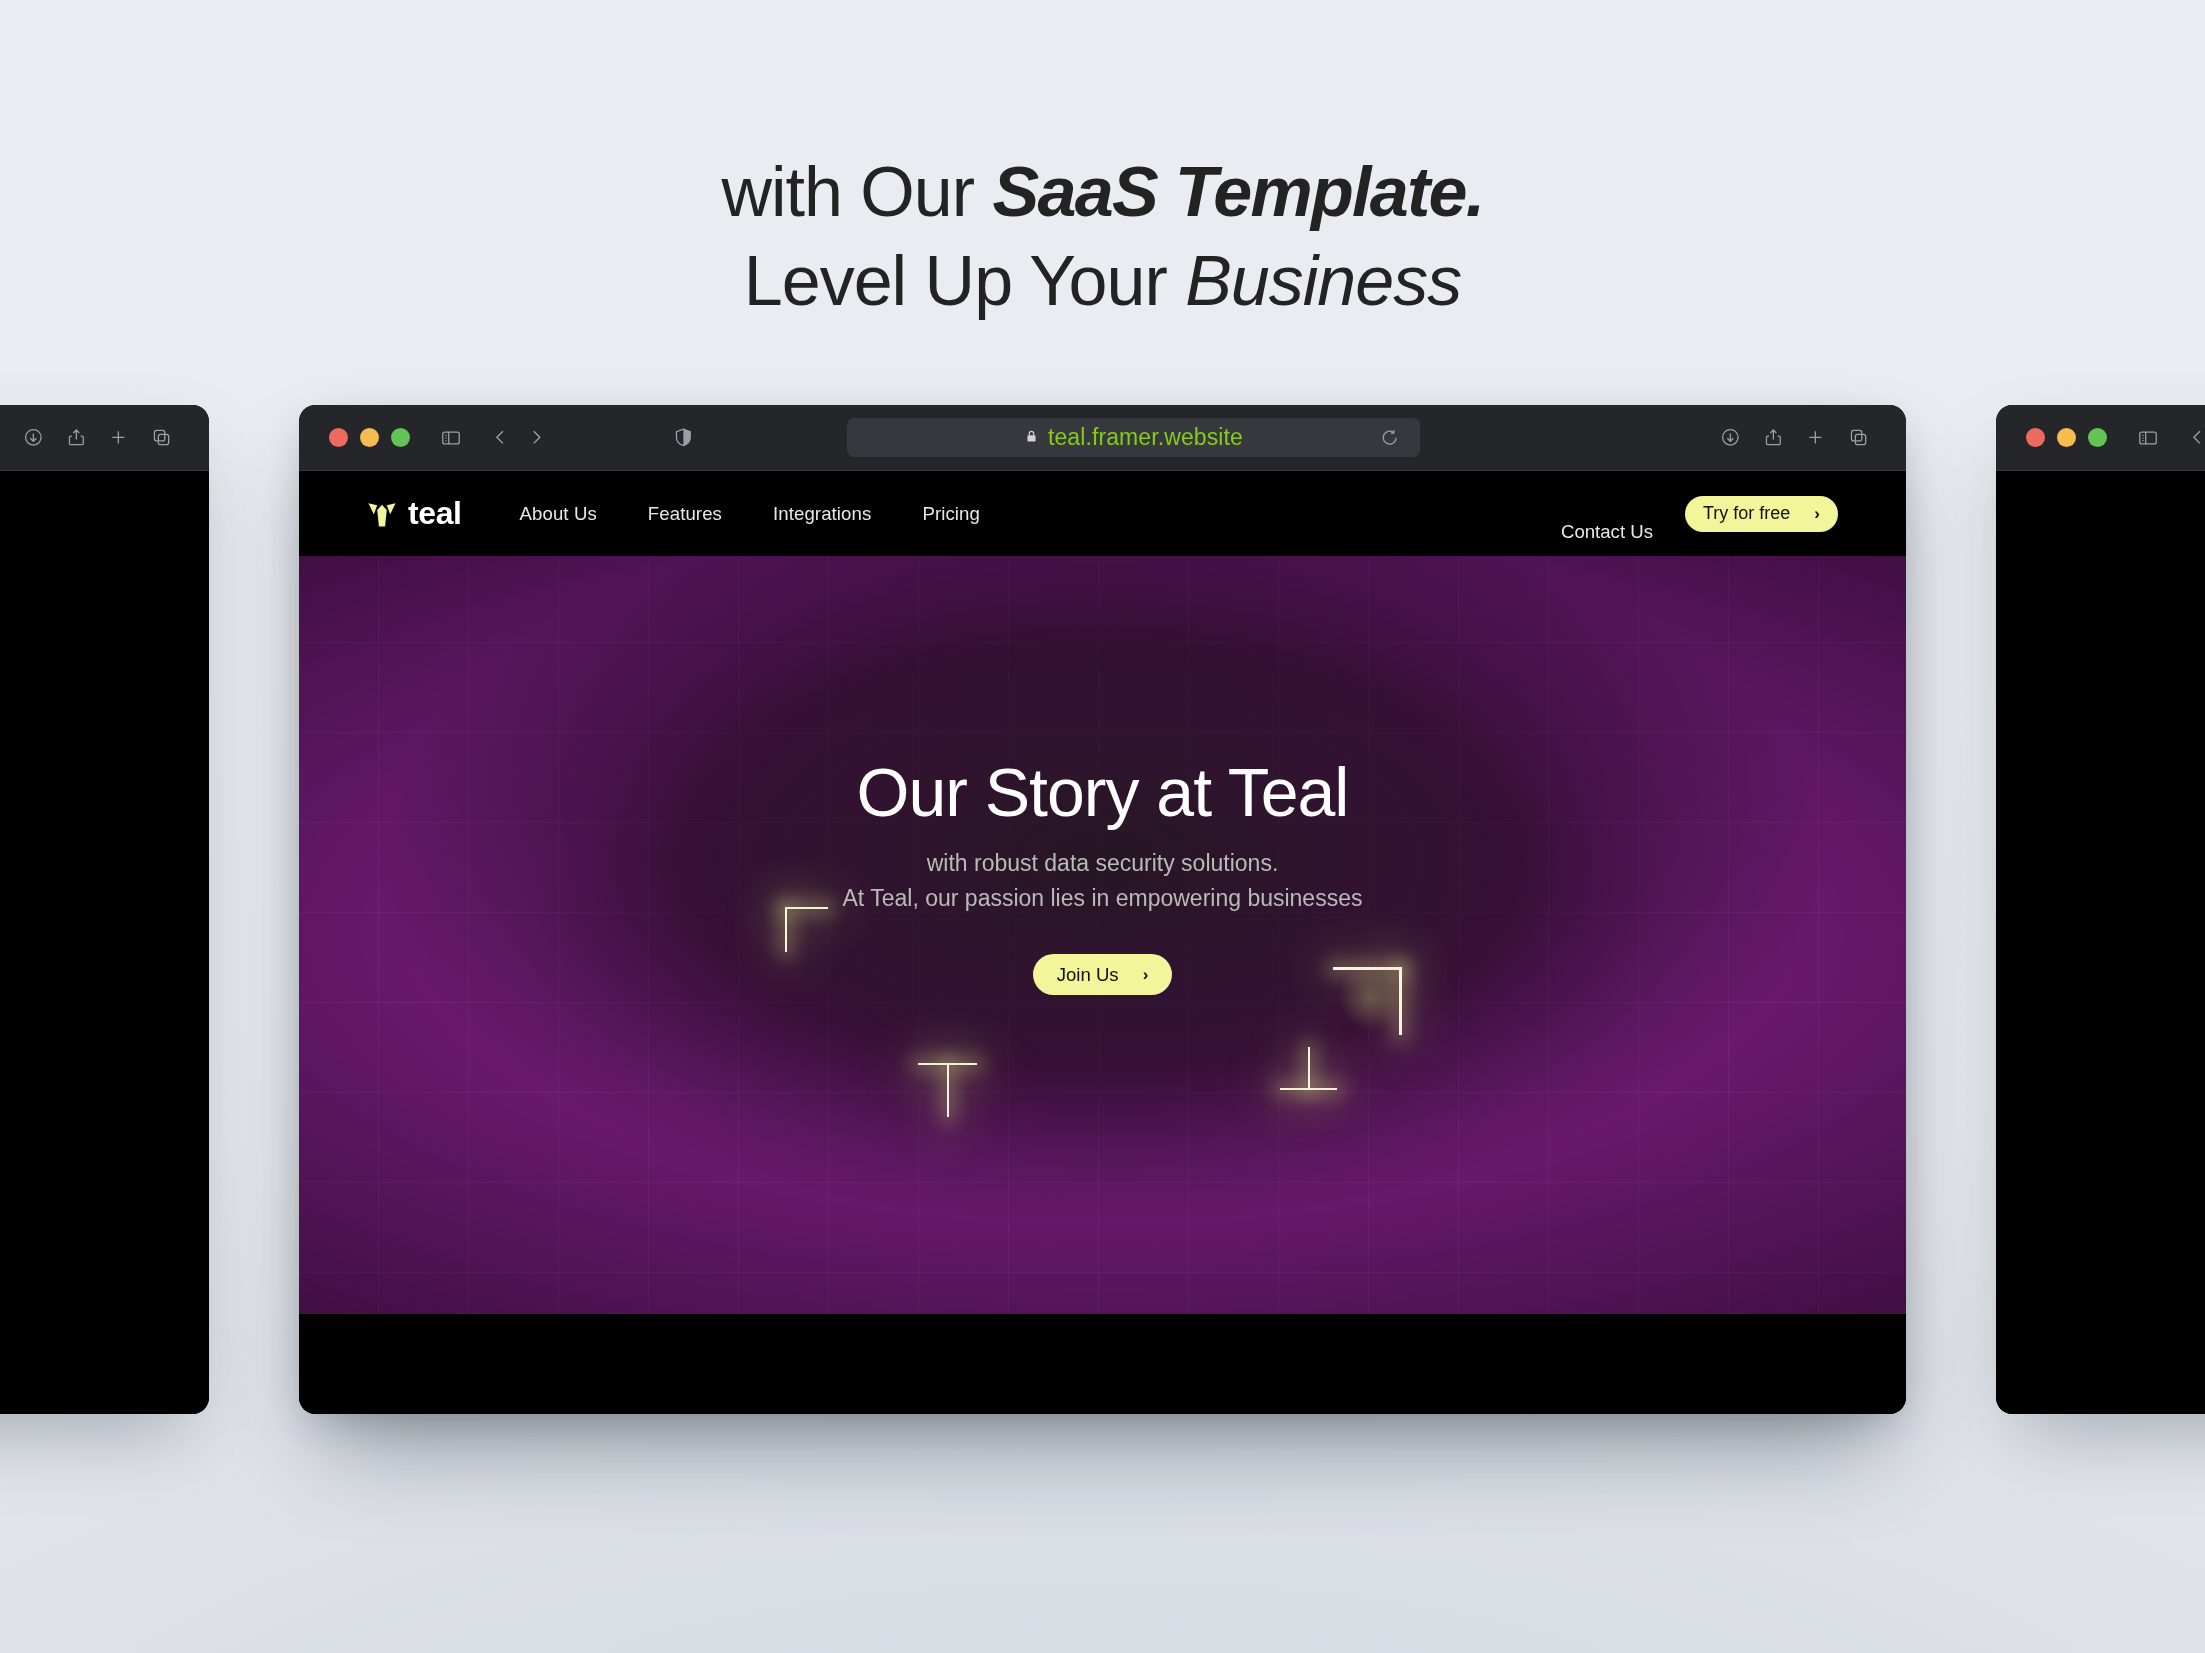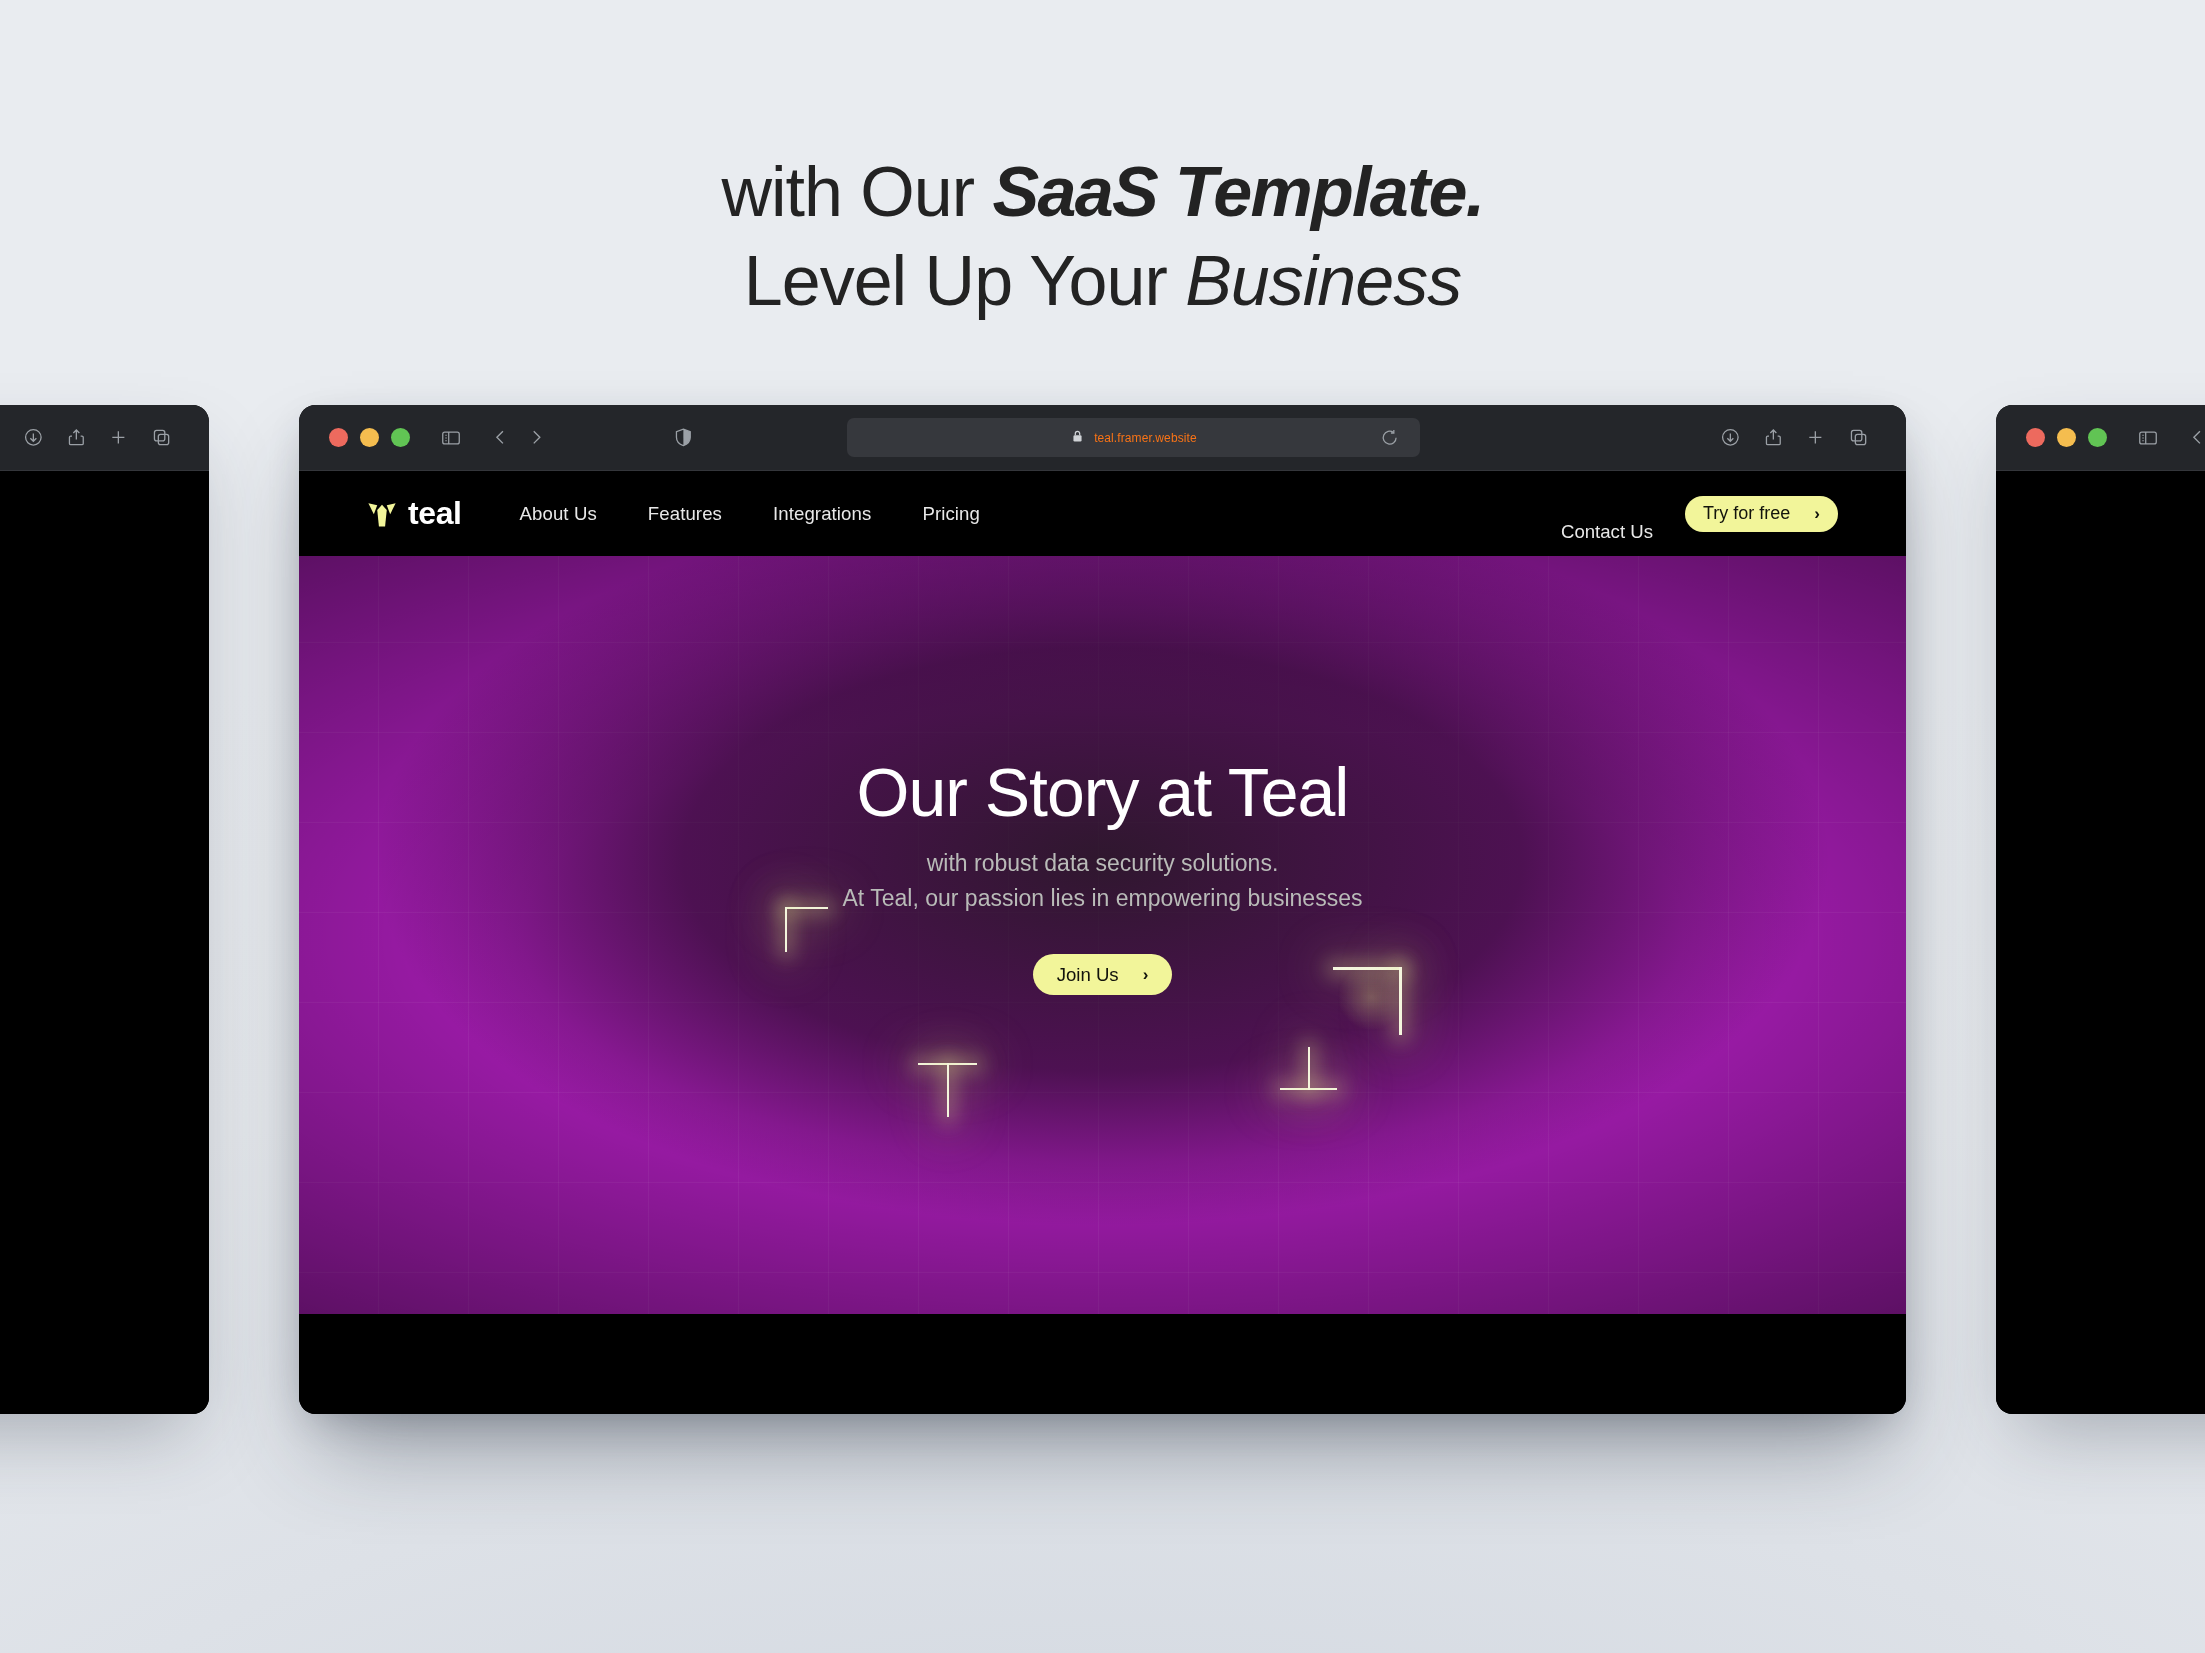--- a/index.html
+++ b/index.html
@@ -123,8 +123,8 @@
     position: relative;
   }
   .urlbar .url-text {
-    color: #f97316;
-    font-size: 12px;
+    color: #84cc16;
+    font-size: 23px;
     letter-spacing: 0.1px;
   }
   .reload { position: absolute; right: 15px; top: 50%; transform: translateY(-50%); }

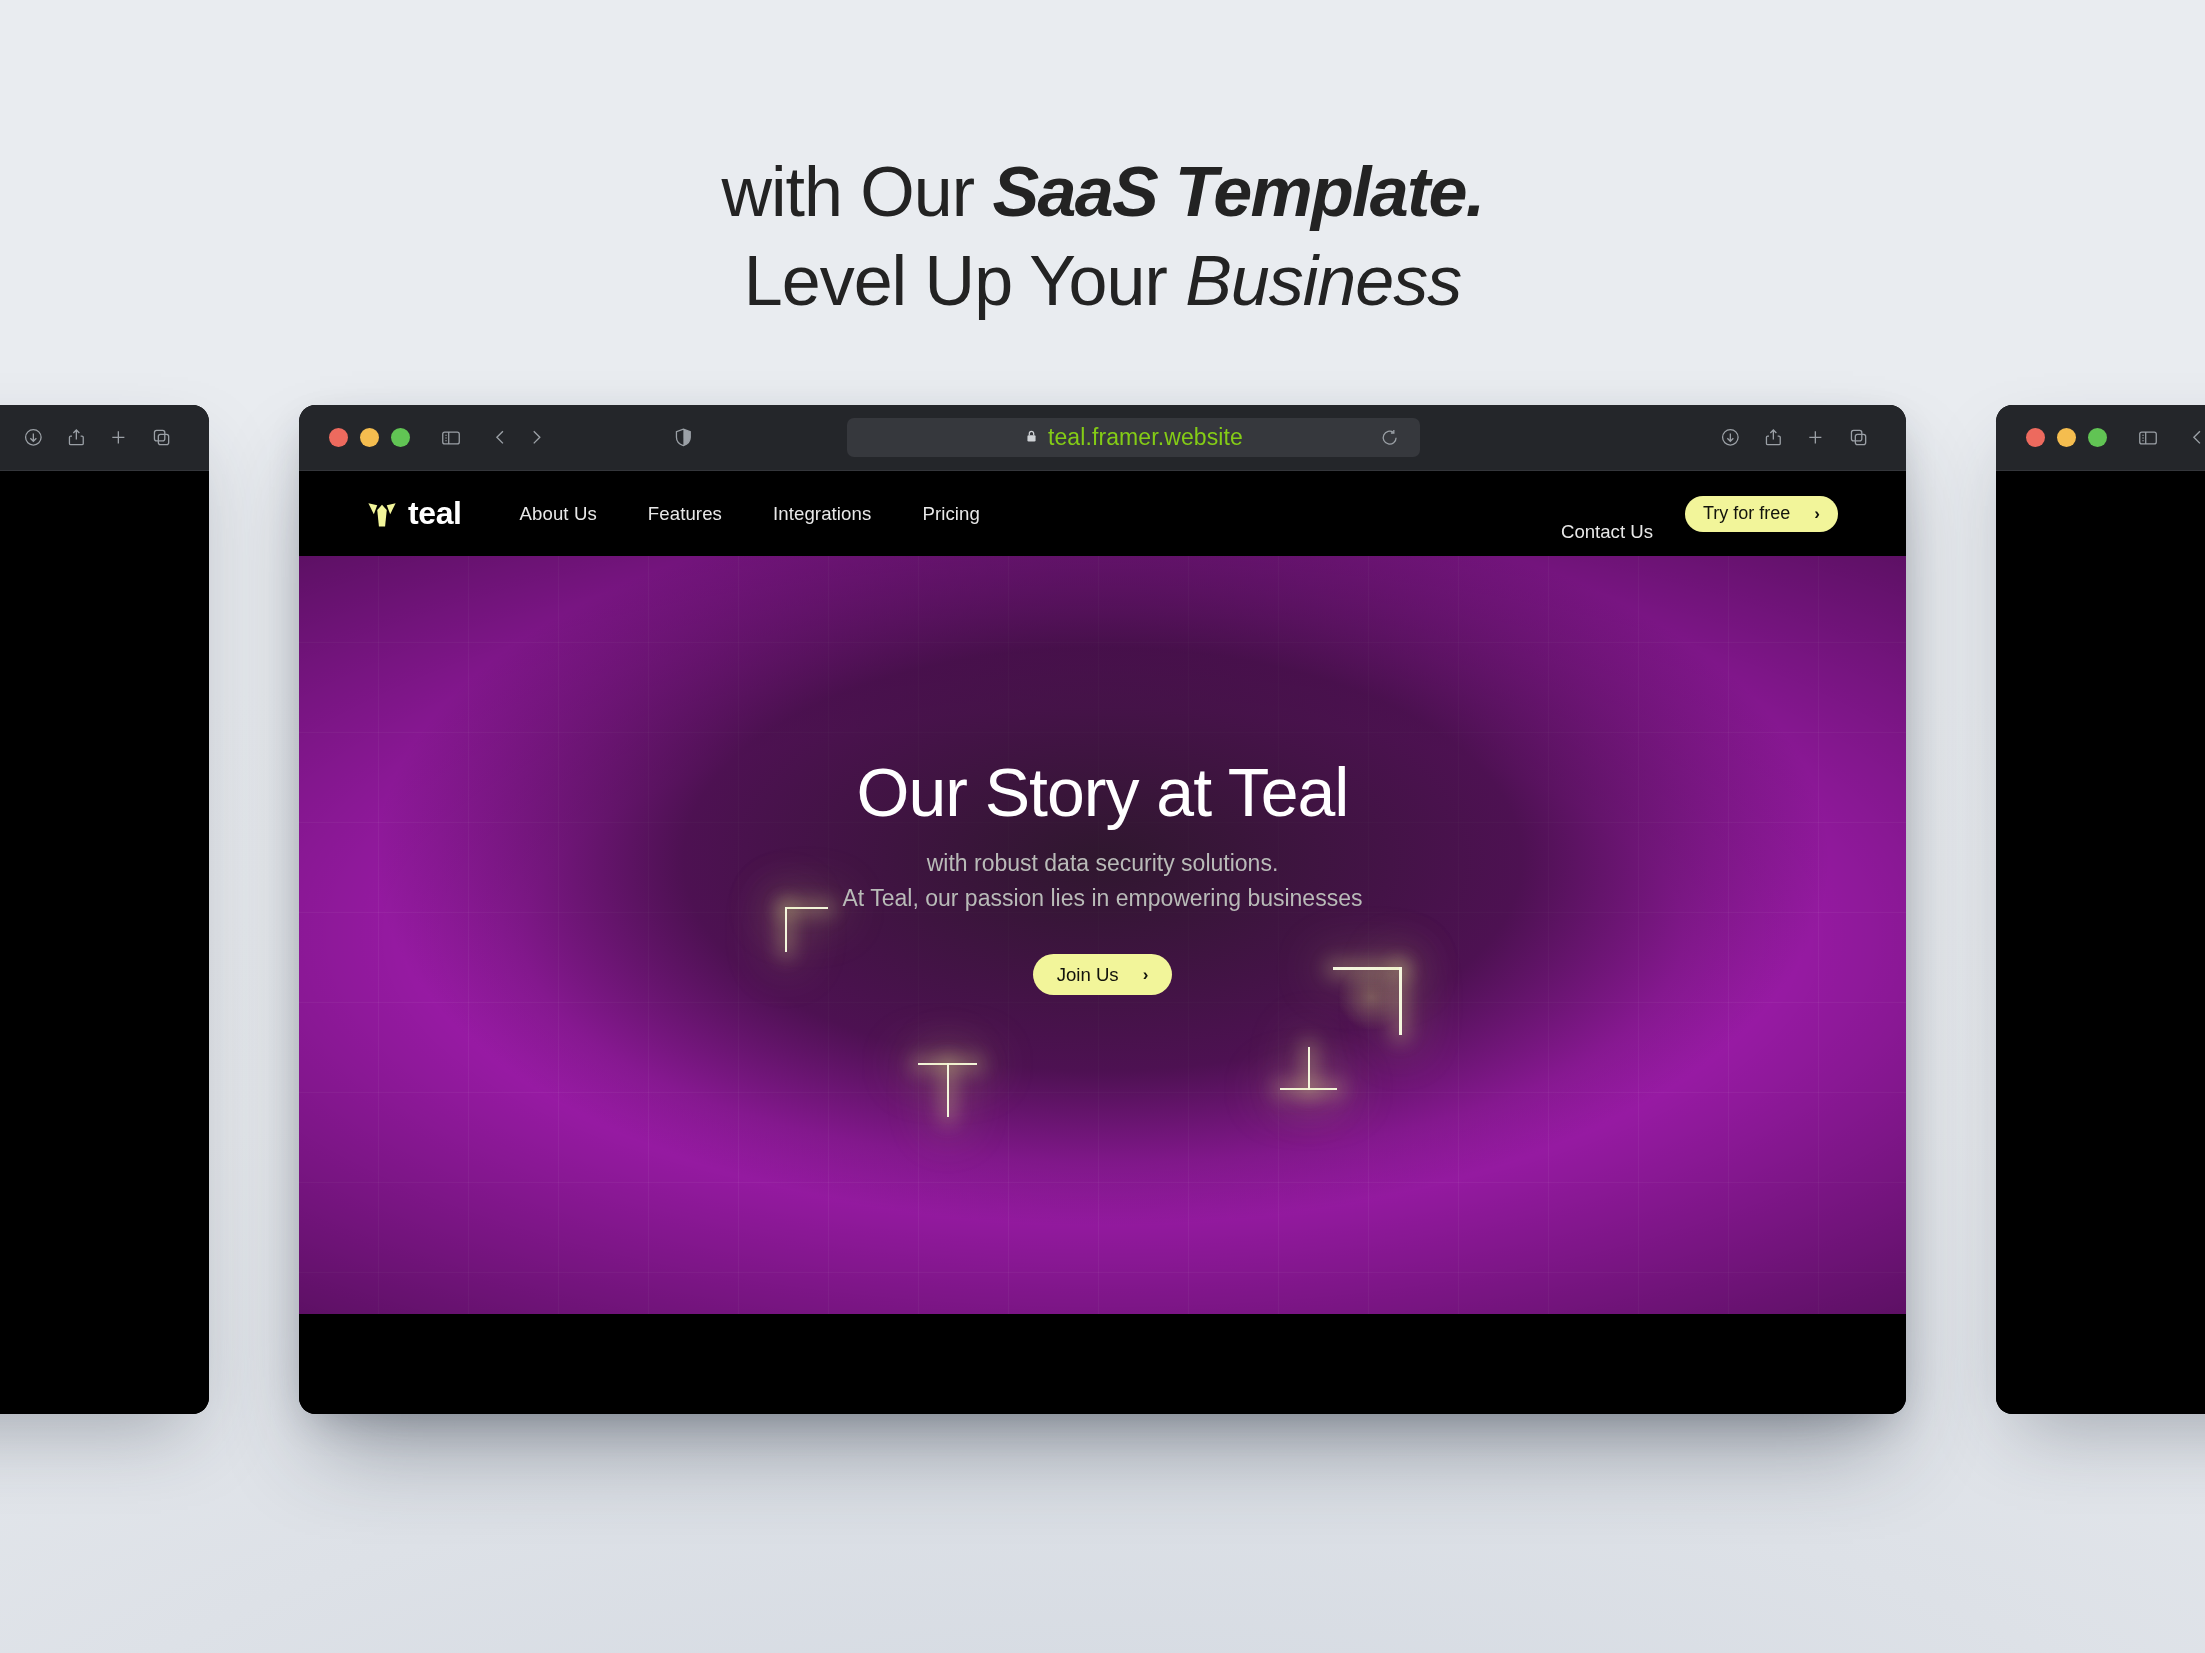--- a/index.html
+++ b/index.html
@@ -192,7 +192,7 @@
     position: relative;
     height: 758px;
     overflow: hidden;
-    background: #a21caf;
+    background: #701a75;
   }
   .hero-grid {
     position: absolute;

